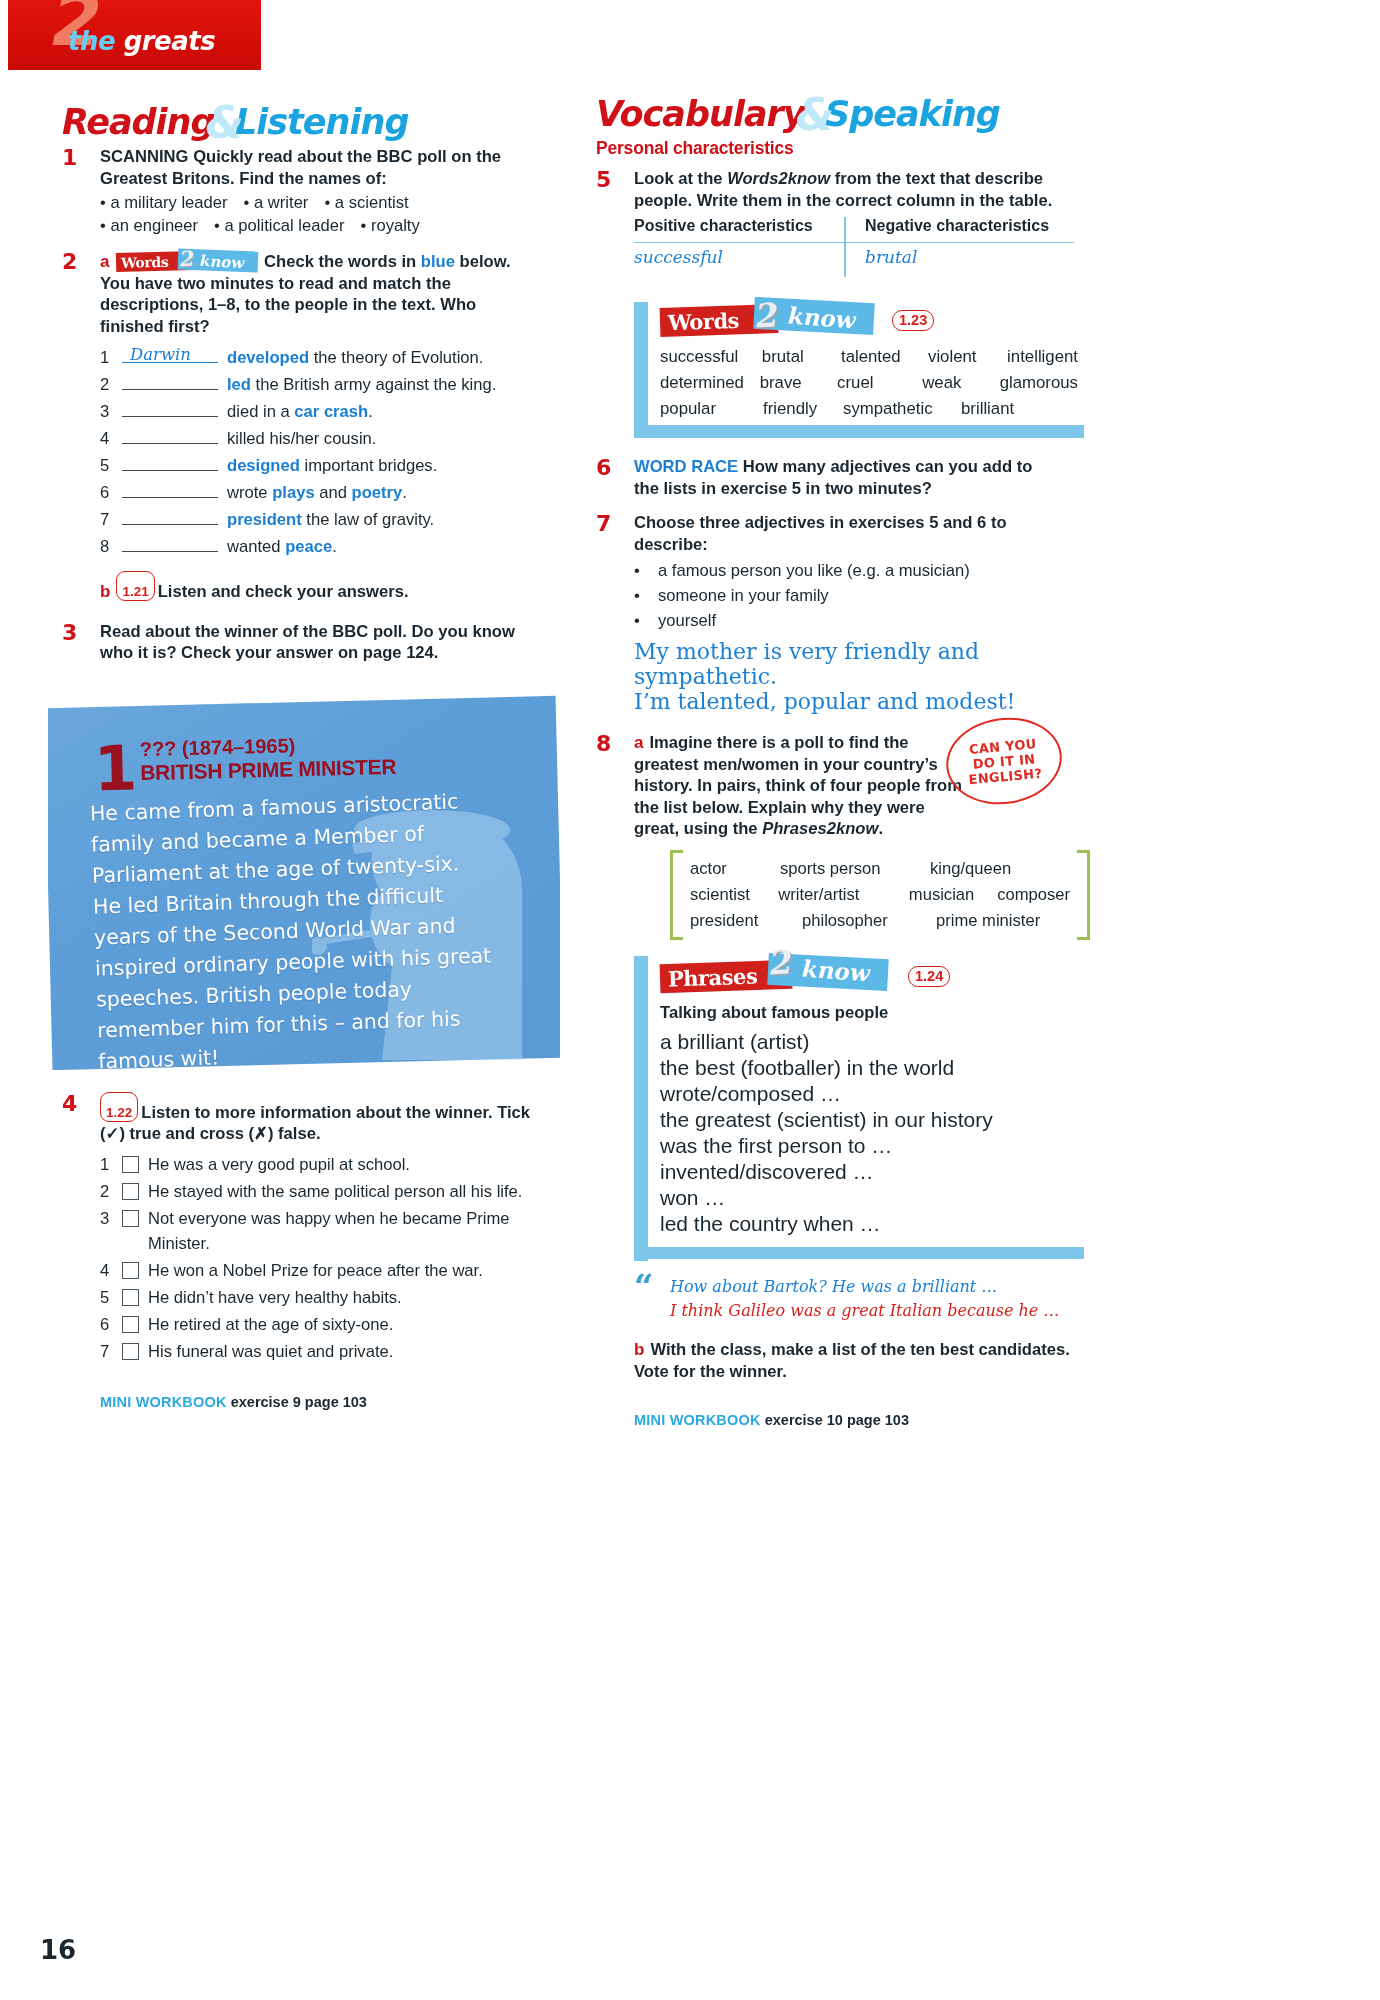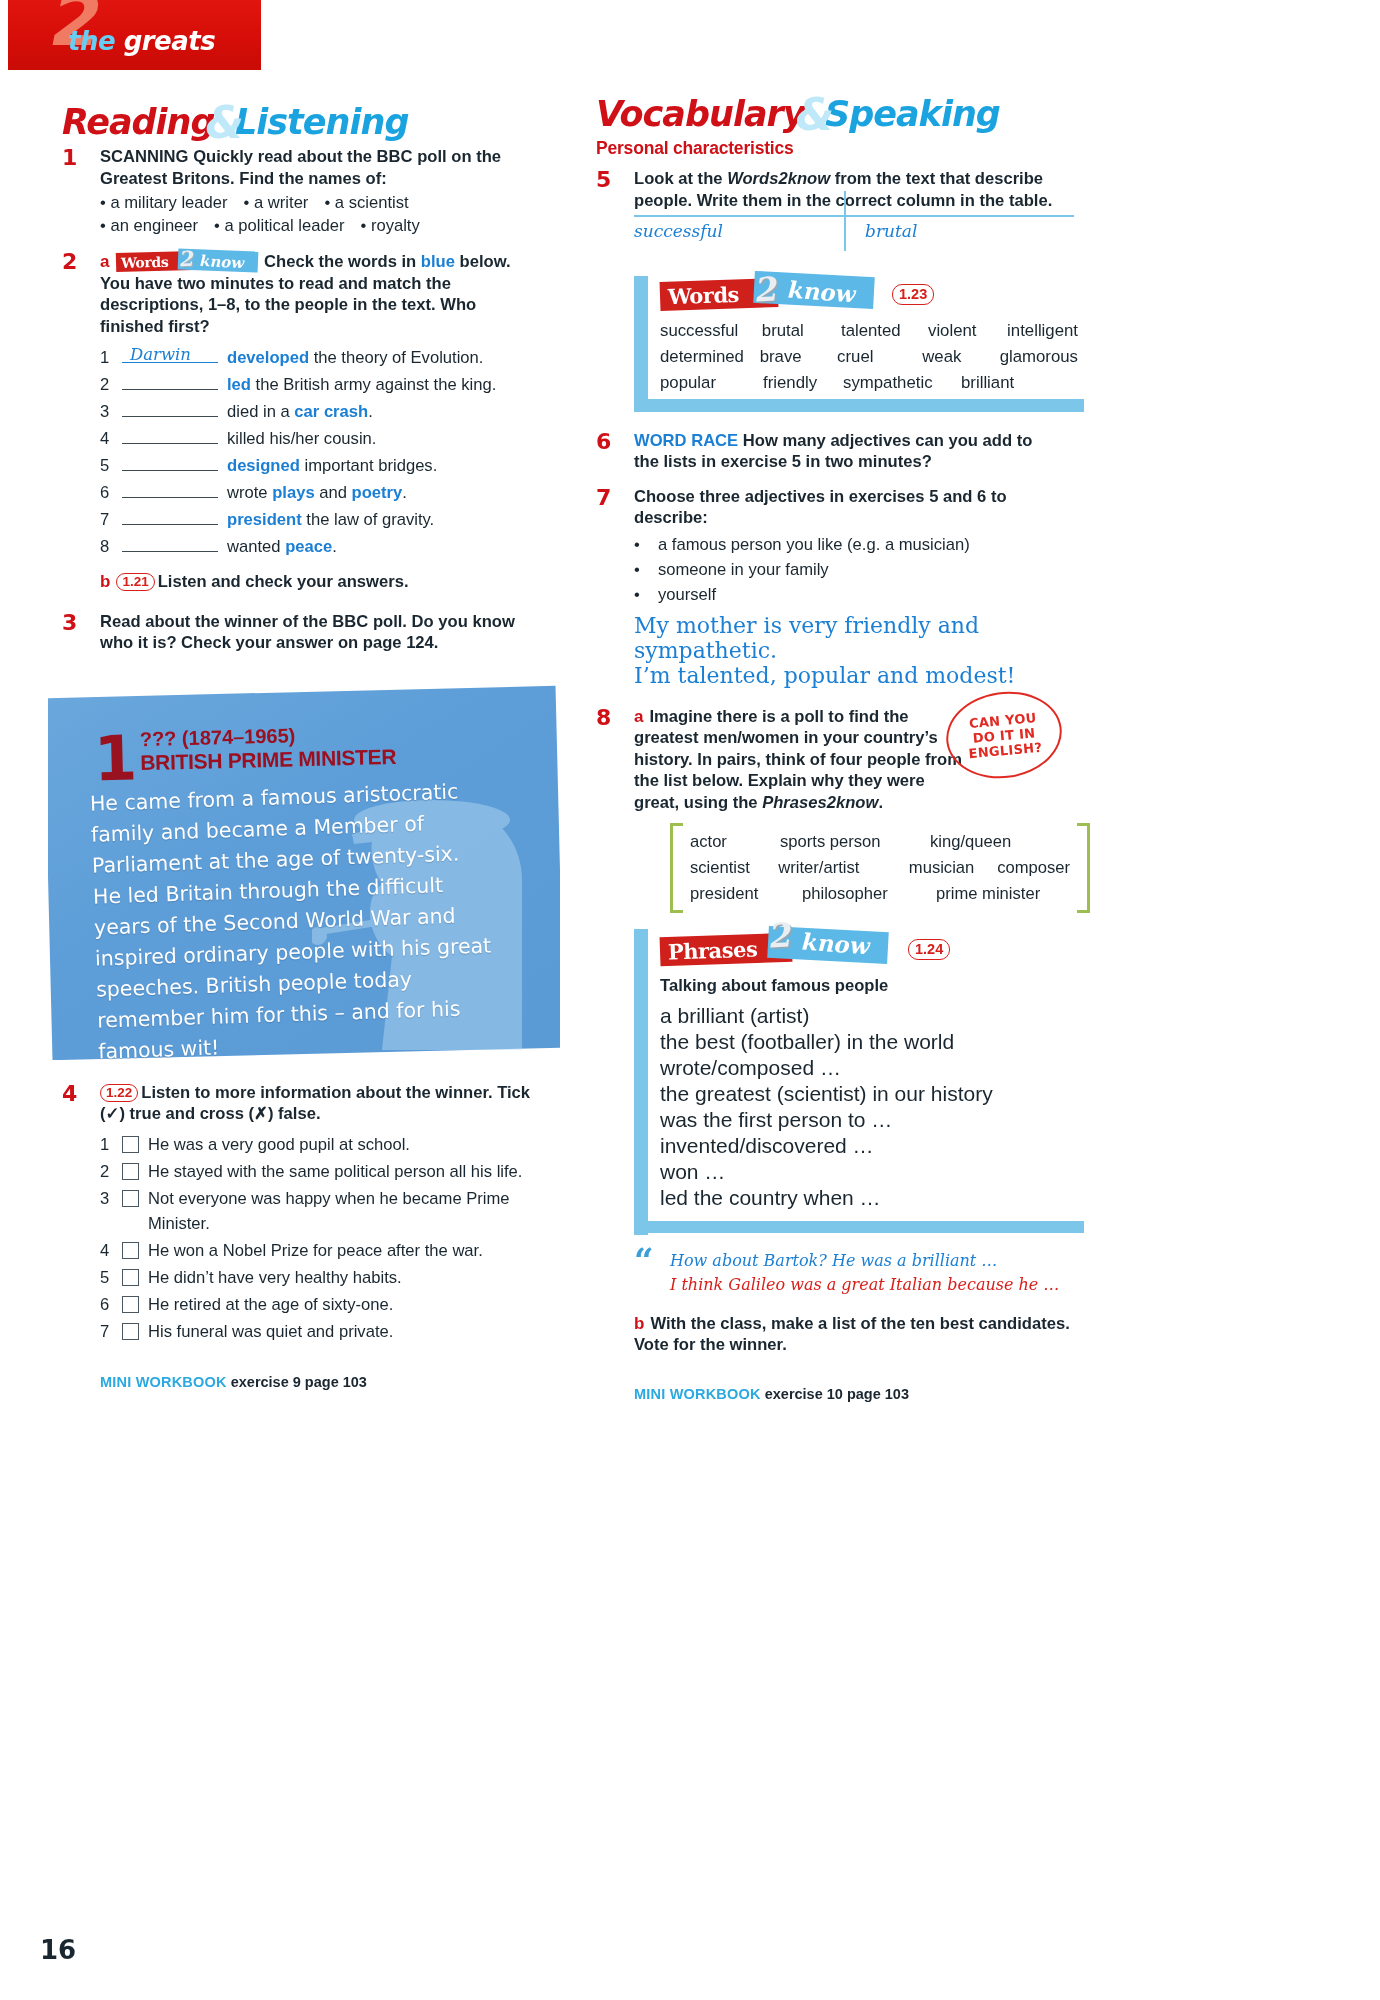--- a/index.html
+++ b/index.html
@@ -499,6 +499,10 @@
       <span class="b">Look at the </span><span class="b it">Words2know</span><span class="b"> from the text that describe people. Write them in the correct column in the table.</span>
 
       <div class="chtable">
+        <div class="chhead">
+          <span class="c1">Positive characteristics</span>
+          <span class="c2">Negative characteristics</span>
+        </div>
         <div class="chdiv"></div>
         <div class="chrow">
           <span class="vsep"></span>

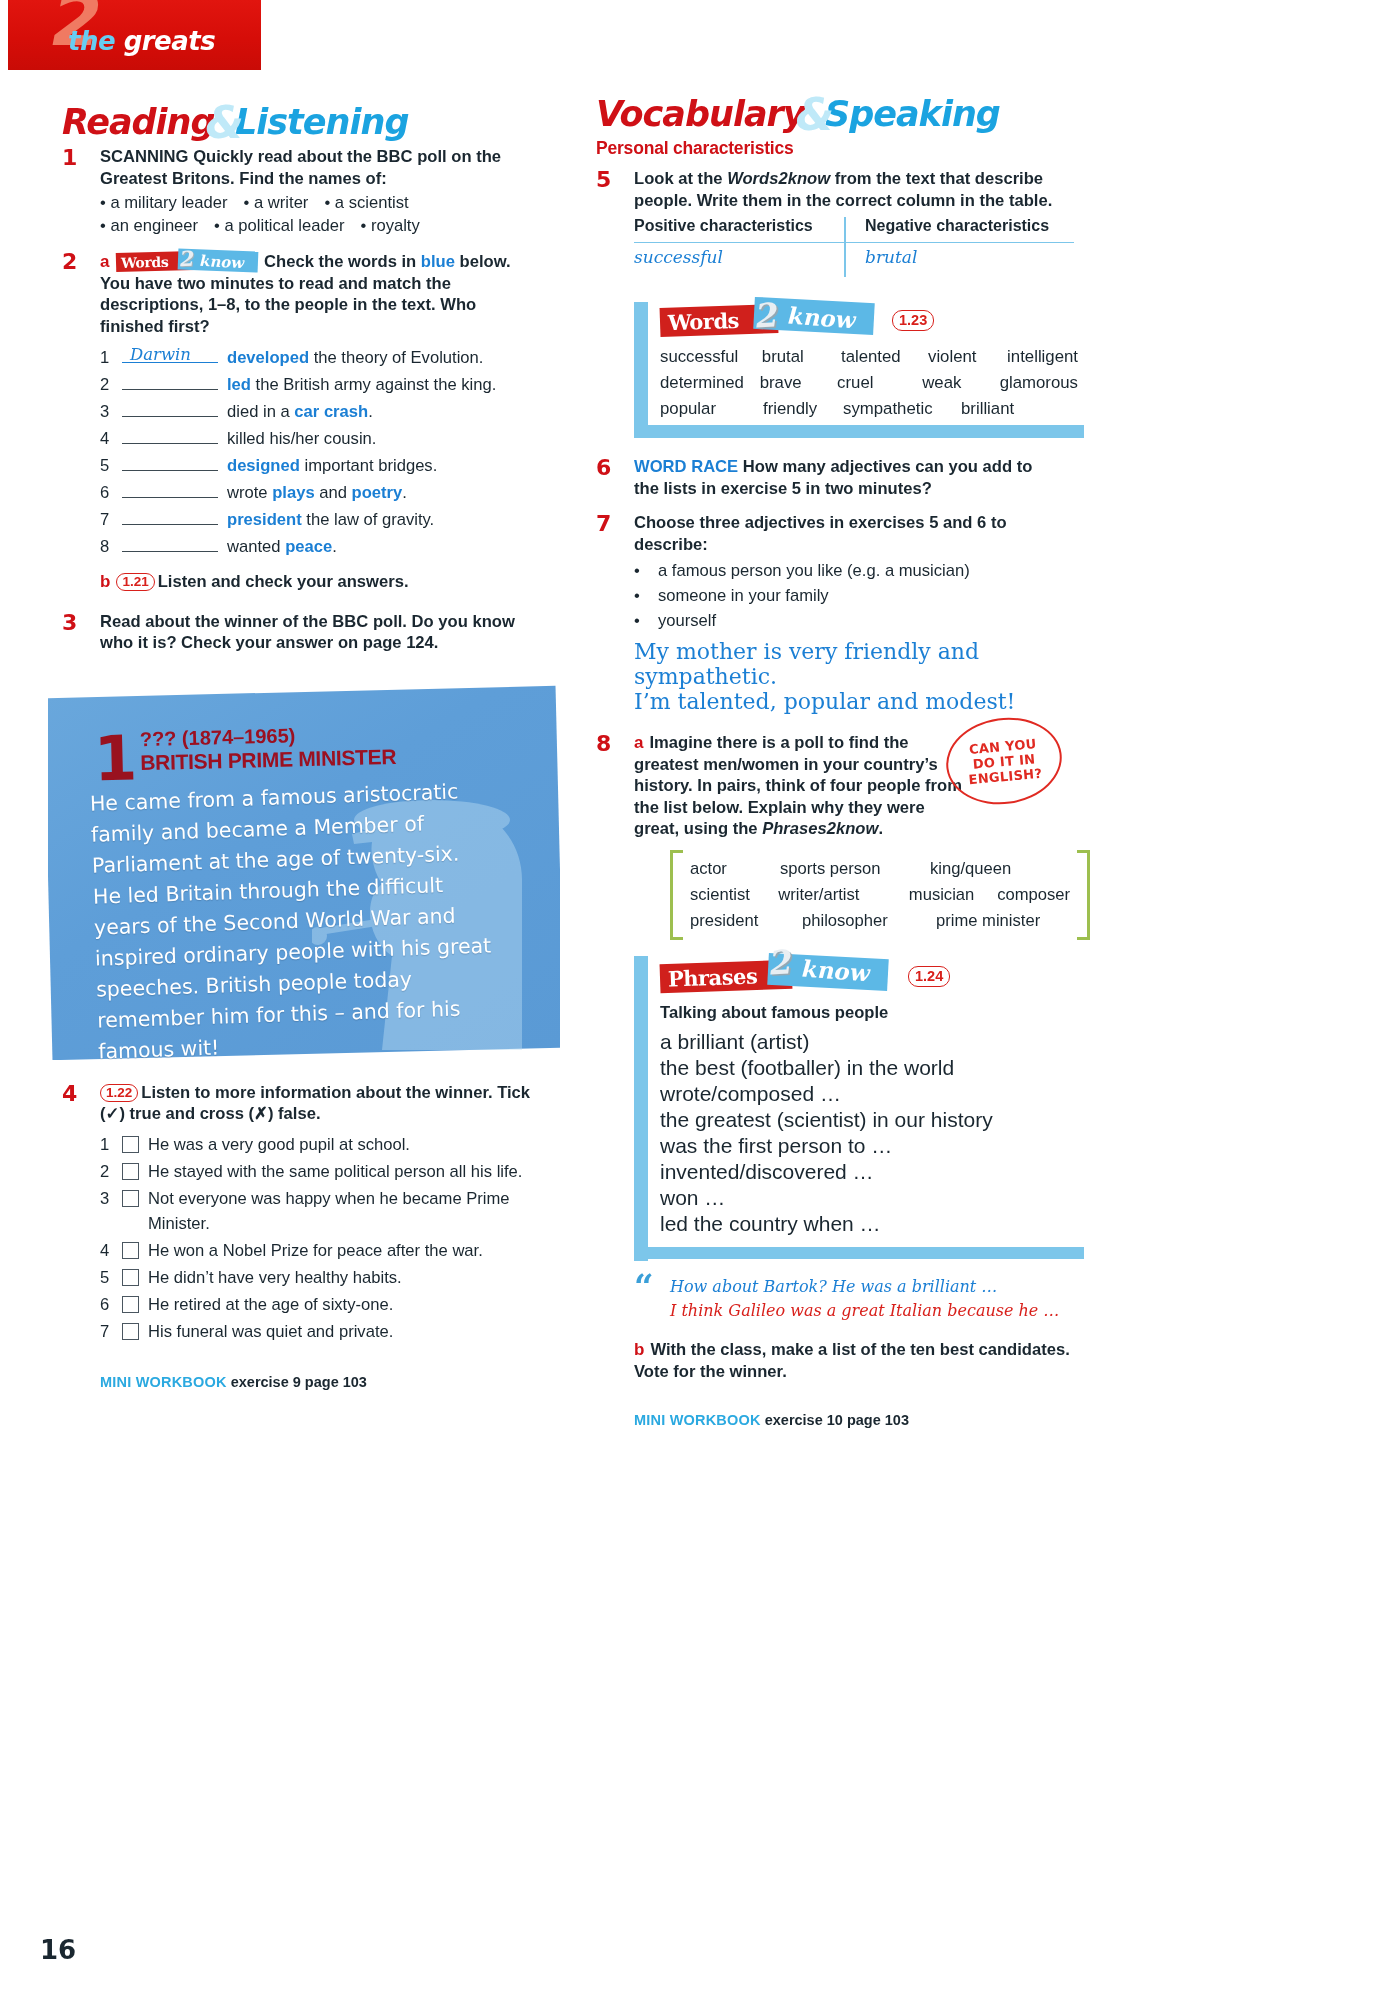--- a/index.html
+++ b/index.html
@@ -76,7 +76,7 @@
   .audio {
     display:inline-block; border:1.6px solid #d8201b; border-radius:9px;
     color:#d8201b; font-weight:bold; font-size:13.5px;
-    padding:0px 5px 1px 5px; line-height:15px; vertical-align:1px;
+    padding:12px 5px 1px 5px; line-height:15px; vertical-align:1px;
     margin-right:3px;
   }
 

